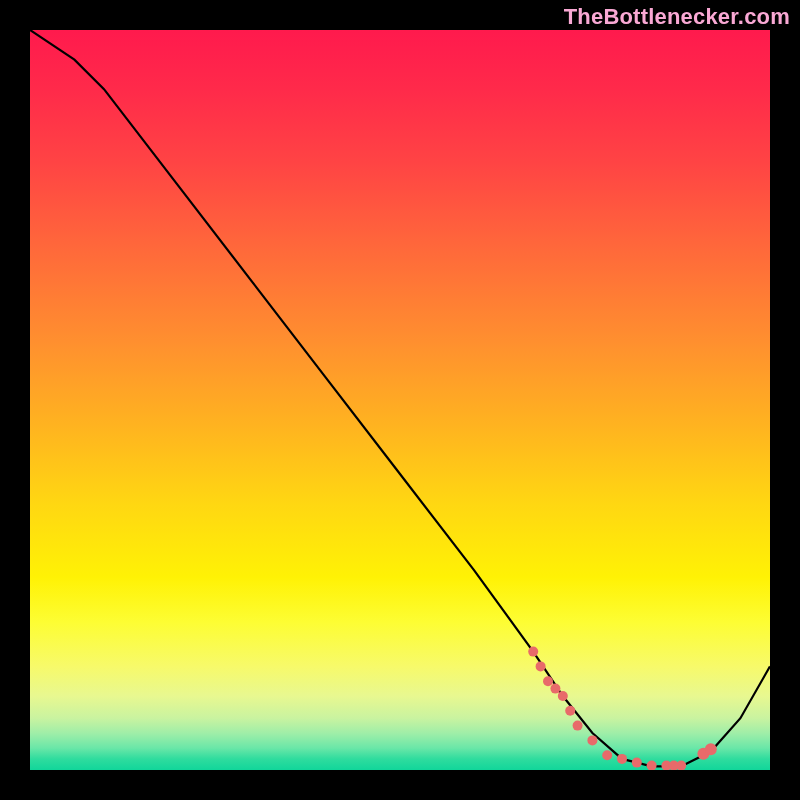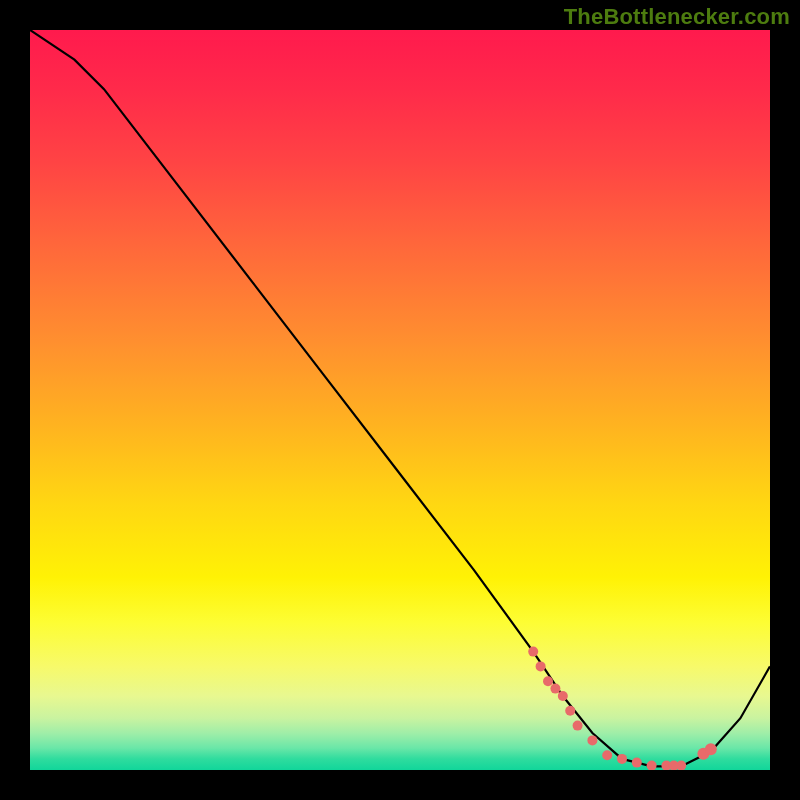--- a/index.html
+++ b/index.html
@@ -21,7 +21,7 @@
     position: absolute;
     top: 4px;
     right: 10px;
-    color: #4d7c0f;
+    color: #f9a8d4;
     font-size: 22px;
     font-weight: 600;
     letter-spacing: 0.2px;

